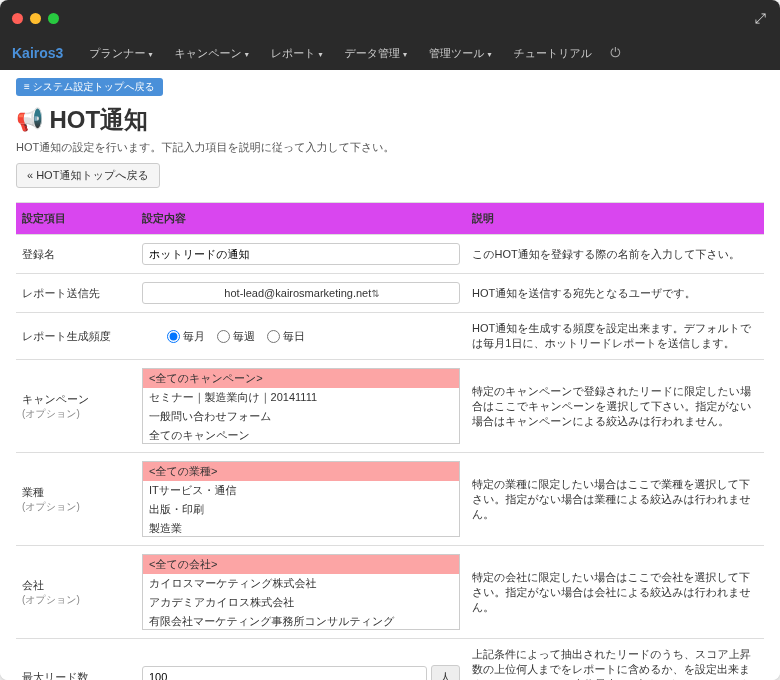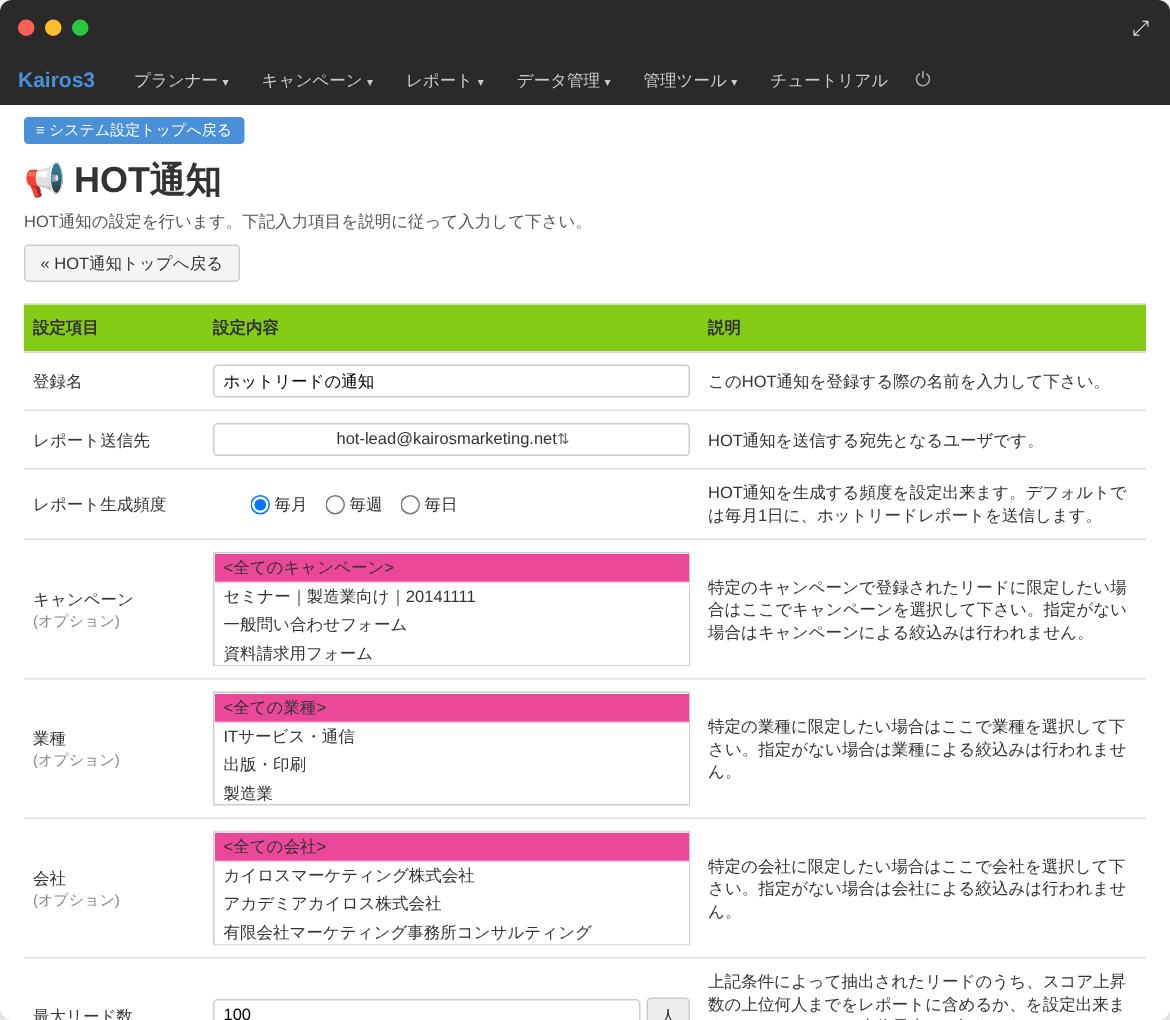--- a/index.html
+++ b/index.html
@@ -26,7 +26,7 @@
 .desc { font-size: 11px; color: #555; margin-bottom: 8px; }
 .btn { display: inline-block; background: #f5f5f5; border: 1px solid #ccc; border-radius: 3px; padding: 4px 10px; font-size: 11px; cursor: pointer; margin-bottom: 14px; }
 table { width: 100%; border-collapse: collapse; font-size: 11px; }
-th { text-align: left; font-weight: bold; padding: 8px 6px; border-top: 1px solid #ddd; border-bottom: 1px solid #ddd; background: #84cc16; }
+th { text-align: left; font-weight: bold; padding: 8px 6px; border-top: 1px solid #ddd; border-bottom: 1px solid #ddd; background: #d946ef; }
 td { padding: 8px 6px; border-bottom: 1px solid #ddd; vertical-align: middle; }
 .col1 { width: 120px; }
 .col2 { width: 330px; margin-left: 40px; }

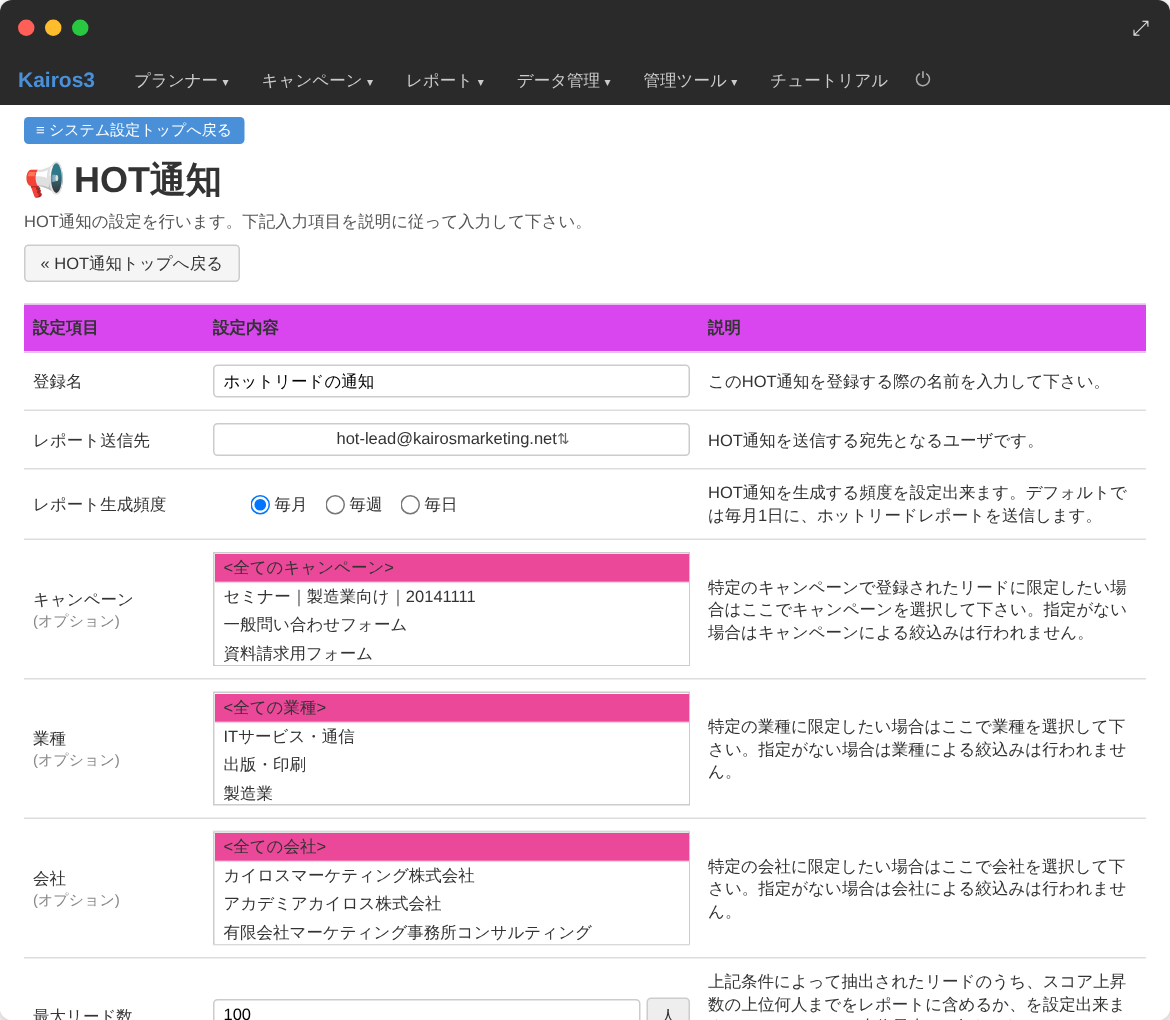--- a/index.html
+++ b/index.html
@@ -38,7 +38,7 @@
 .radios label { display: flex; align-items: center; gap: 3px; cursor: pointer; }
 .listbox { border: 1px solid #ccc; background: #fff; height: 76px; overflow-y: auto; font-size: 11px; }
 .listbox.sm { height: 76px; }
-.lbhdr { background: #ec4899; padding: 2px 6px; font-weight: normal; }
+.lbhdr { background: #fca5a5; padding: 2px 6px; font-weight: normal; }
 .lbitem { padding: 2px 6px; cursor: pointer; }
 .numwrap { display: flex; align-items: center; gap: 4px; }
 .numwrap input { flex: 1; }

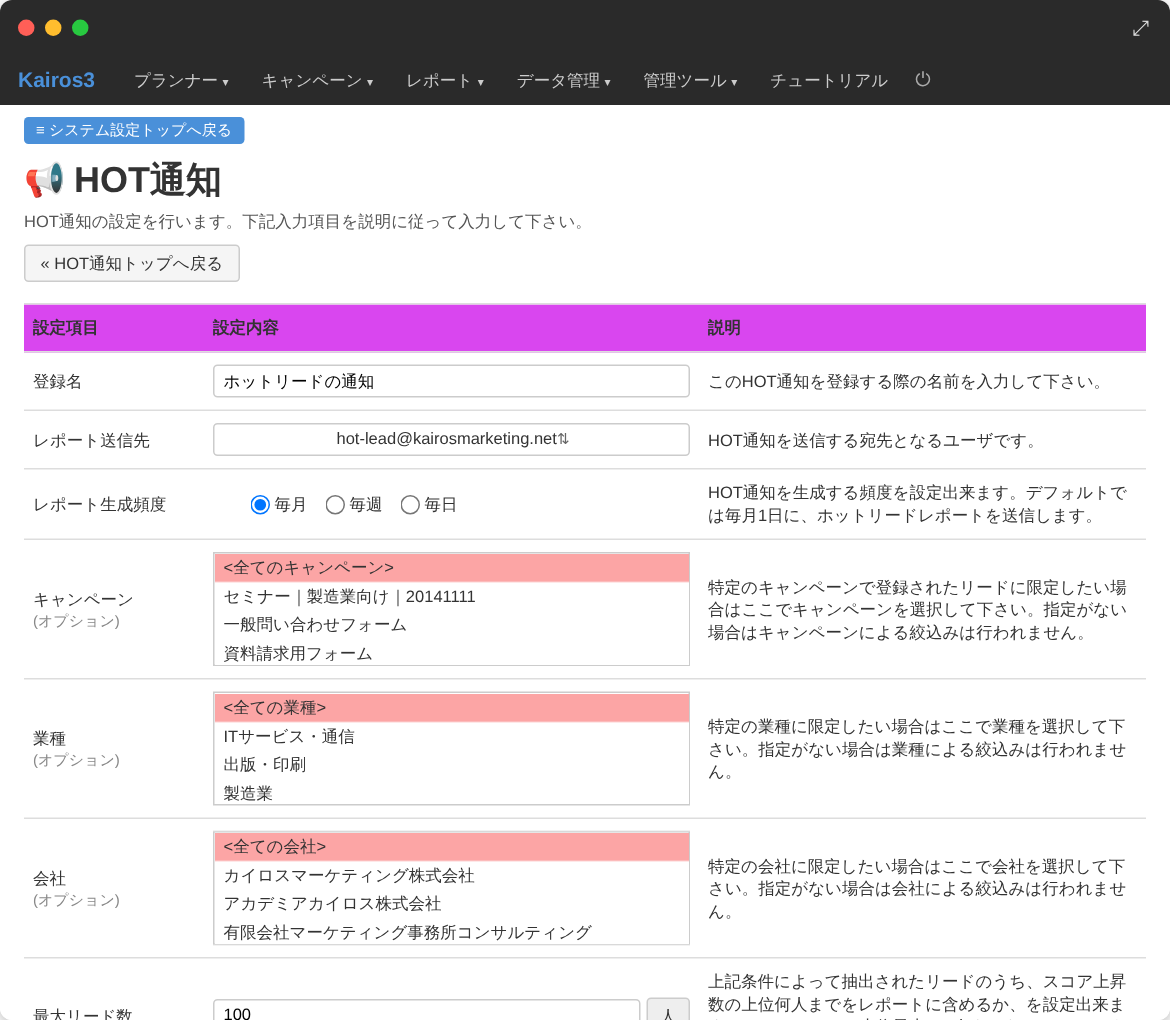--- a/index.html
+++ b/index.html
@@ -130,7 +130,7 @@
               <div class="lbhdr">&lt;全てのキャンペーン&gt;</div>
               <div class="lbitem">セミナー｜製造業向け｜20141111</div>
               <div class="lbitem">一般問い合わせフォーム</div>
-              <div class="lbitem">資料請求用フォーム</div>
+              <div class="lbitem">全てのキャンペーン</div>
             </div>
           </td>
           <td>特定のキャンペーンで登録されたリードに限定したい場合はここでキャンペーンを選択して下さい。指定がない場合はキャンペーンによる絞込みは行われません。</td>

